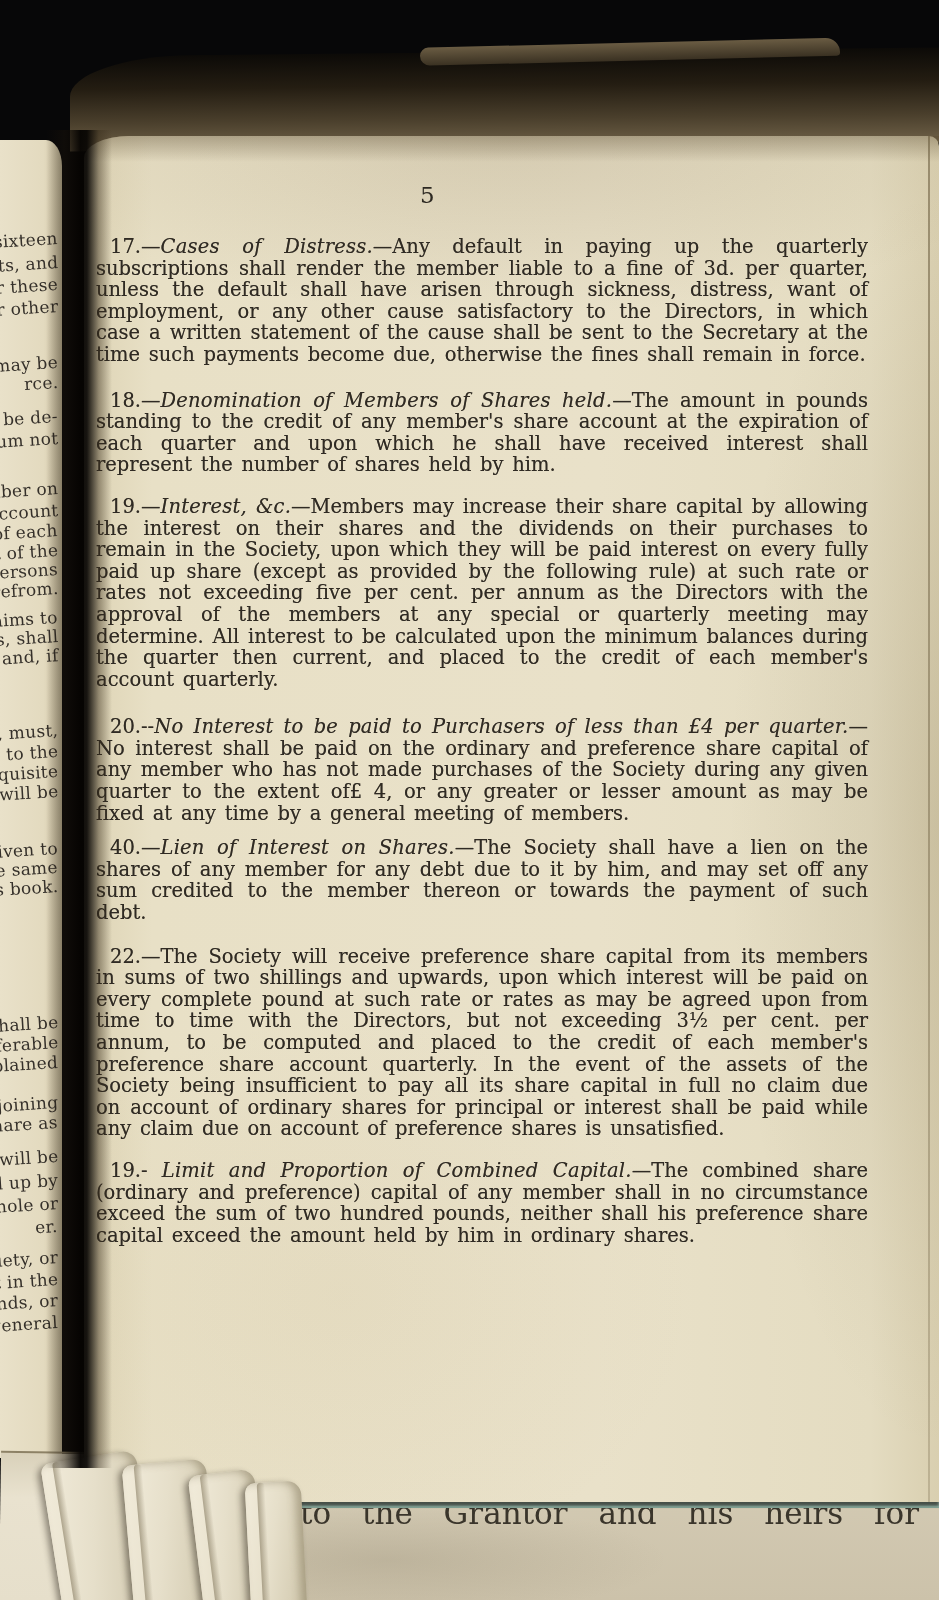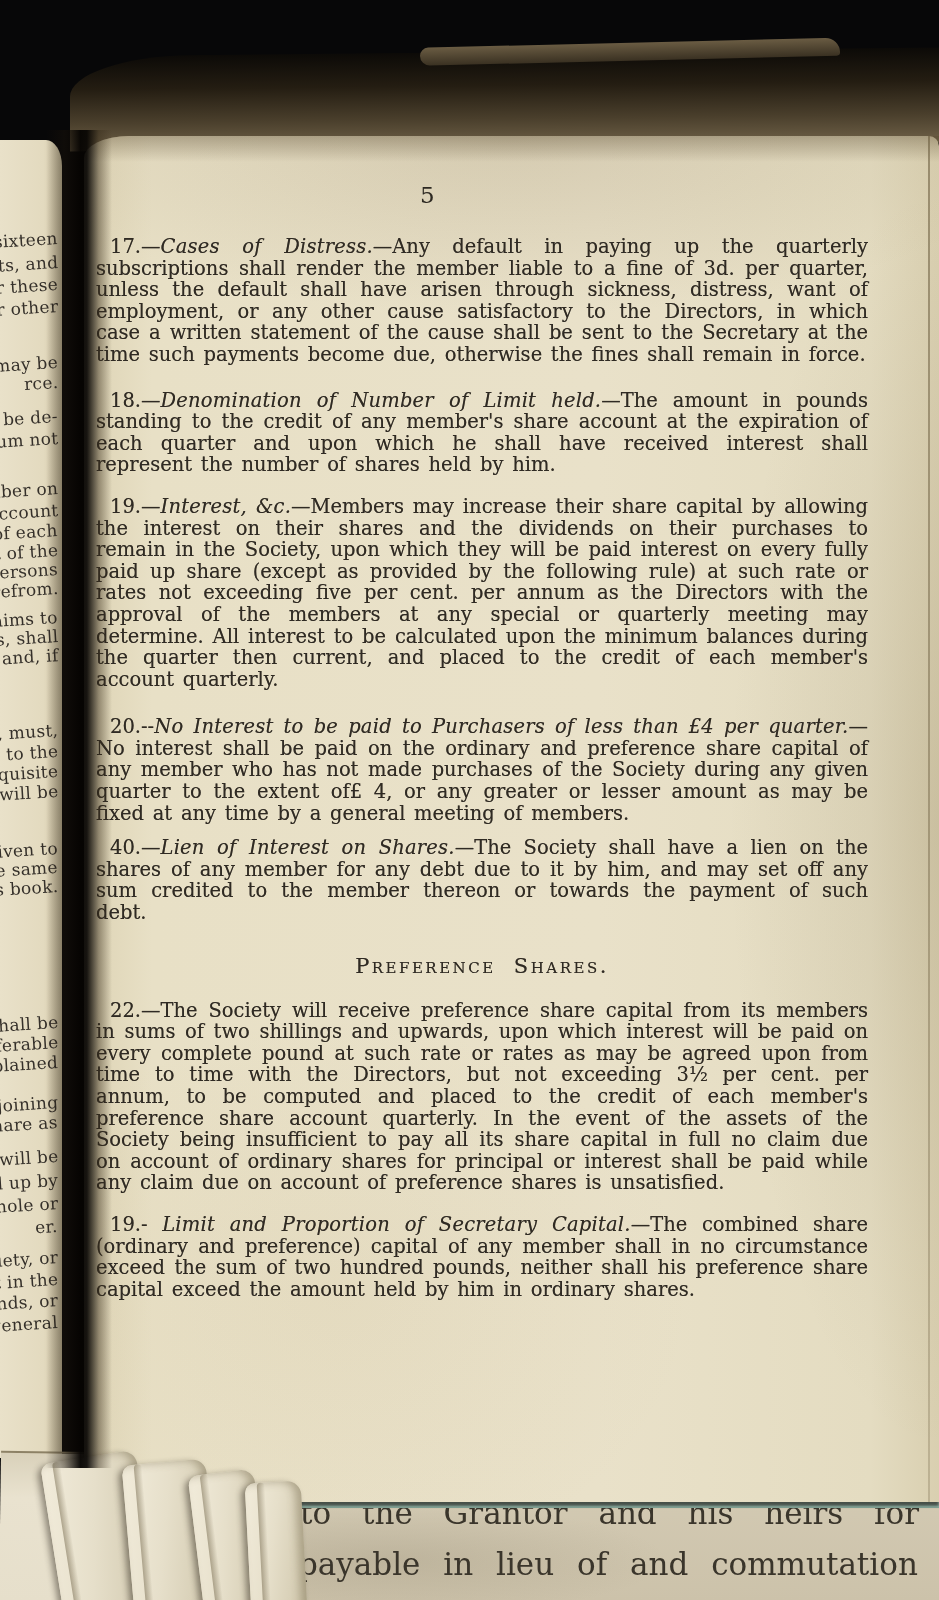--- a/index.html
+++ b/index.html
@@ -211,7 +211,7 @@
 
       <p class="para"><span>17.—</span><i>Cases of Distress.</i><span>—</span><span>Any default in paying up the quarterly subscriptions shall render the member liable to a fine of 3d. per quarter, unless the default shall have arisen through sickness, distress, want of employment, or any other cause satisfactory to the Directors, in which case a written statement of the cause shall be sent to the Secretary at the time such payments become due, otherwise the fines shall remain in force.</span></p>
 
-      <p class="para m-p18"><span>18.—</span><i>Denomination of Number of Limit held.</i><span>—</span><span>The amount in pounds standing to the credit of any member's share account at the expiration of each quarter and upon which he shall have received interest shall represent the number of shares held by him.</span></p>
+      <p class="para m-p18"><span>18.—</span><i>Denomination of Members of Shares held.</i><span>—</span><span>The amount in pounds standing to the credit of any member's share account at the expiration of each quarter and upon which he shall have received interest shall represent the number of shares held by him.</span></p>
 
       <p class="para m-p19"><span>19.—</span><i>Interest, &amp;c.</i><span>—</span><span>Members may increase their share capital by allowing the interest on their shares and the dividends on their purchases to remain in the Society, upon which they will be paid interest on every fully paid up share (except as provided by the following rule) at such rate or rates not exceeding five per cent. per annum as the Directors with the approval of the members at any special or quarterly meeting may determine.  All interest to be calculated upon the minimum balances during the quarter then current, and placed to the credit of each member's account quarterly.</span></p>
 

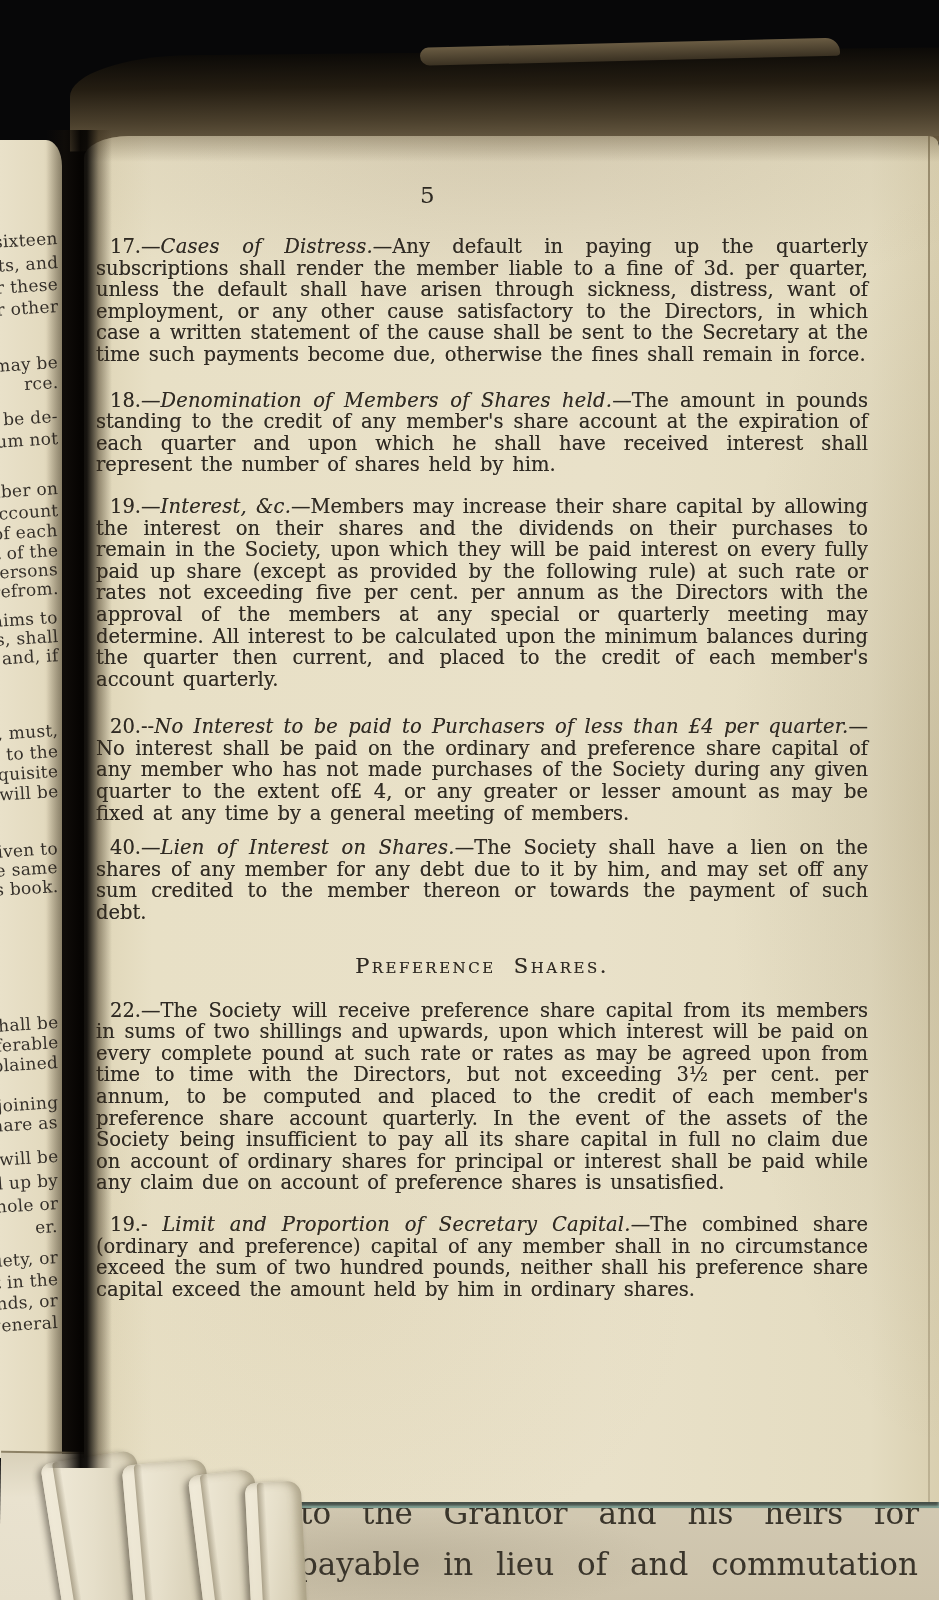--- a/index.html
+++ b/index.html
@@ -219,7 +219,6 @@
 
       <p class="para m-p21"><span>40.—</span><i>Lien of Interest on Shares.</i><span>—</span><span>The Society shall have a lien on the shares of any member for any debt due to it by him, and may set off any sum credited to the member thereon or towards the payment of such debt.</span></p>
 
-      <div class="section-heading">Preference Shares.</div>
 
       <p class="para m-p22"><span>22.—</span><i></i><span></span><span>The Society will receive preference share capital from its members in sums of two shillings and upwards, upon which interest will be paid on every complete pound at such rate or rates as may be agreed upon from time to time with the Directors, but not exceeding 3½ per cent. per annum, to be computed and placed to the credit of each member's preference share account quarterly.  In the event of the assets of the Society being insufficient to pay all its share capital in full no claim due on account of ordinary shares for principal or interest shall be paid while any claim due on account of preference shares is unsatisfied.</span></p>
 

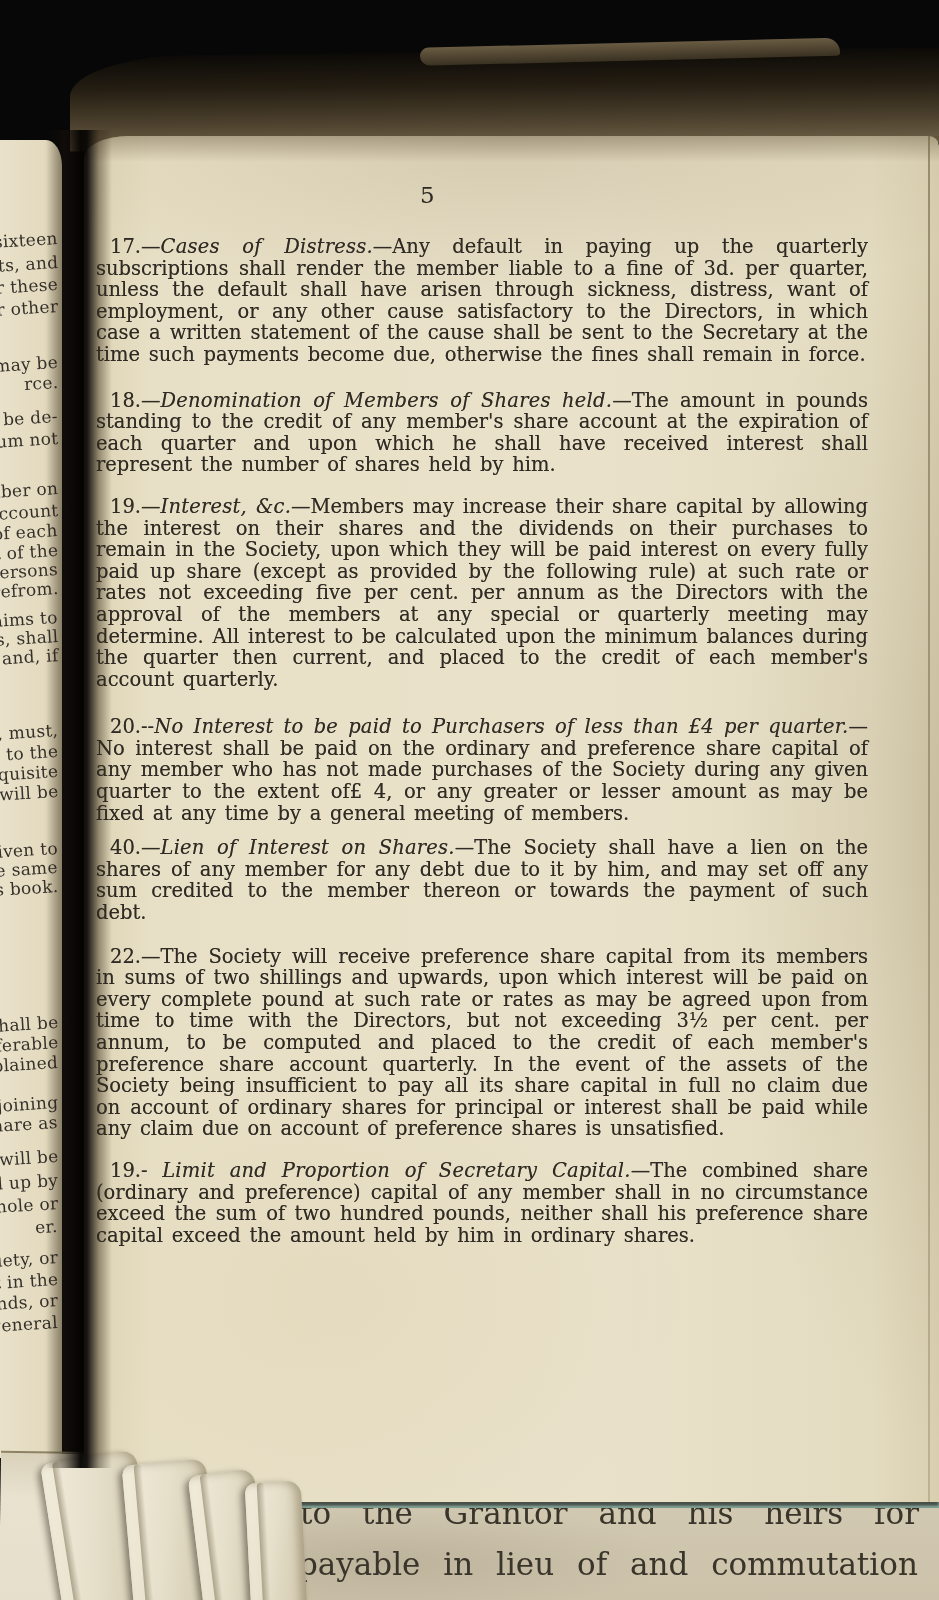--- a/index.html
+++ b/index.html
@@ -222,7 +222,7 @@
 
       <p class="para m-p22"><span>22.—</span><i></i><span></span><span>The Society will receive preference share capital from its members in sums of two shillings and upwards, upon which interest will be paid on every complete pound at such rate or rates as may be agreed upon from time to time with the Directors, but not exceeding 3½ per cent. per annum, to be computed and placed to the credit of each member's preference share account quarterly.  In the event of the assets of the Society being insufficient to pay all its share capital in full no claim due on account of ordinary shares for principal or interest shall be paid while any claim due on account of preference shares is unsatisfied.</span></p>
 
-      <p class="para m-p23"><span>19.- </span><i>Limit and Proportion of Secretary Capital.</i><span>—</span><span>The combined share (ordinary and preference) capital of any member shall in no circumstance exceed the sum of two hundred pounds, neither shall his preference share capital exceed the amount held by him in ordinary shares.</span></p>
+      <p class="para m-p23"><span>19.- </span><i>Limit and Proportion of Combined Capital.</i><span>—</span><span>The combined share (ordinary and preference) capital of any member shall in no circumstance exceed the sum of two hundred pounds, neither shall his preference share capital exceed the amount held by him in ordinary shares.</span></p>
 
     </div>
   </div>

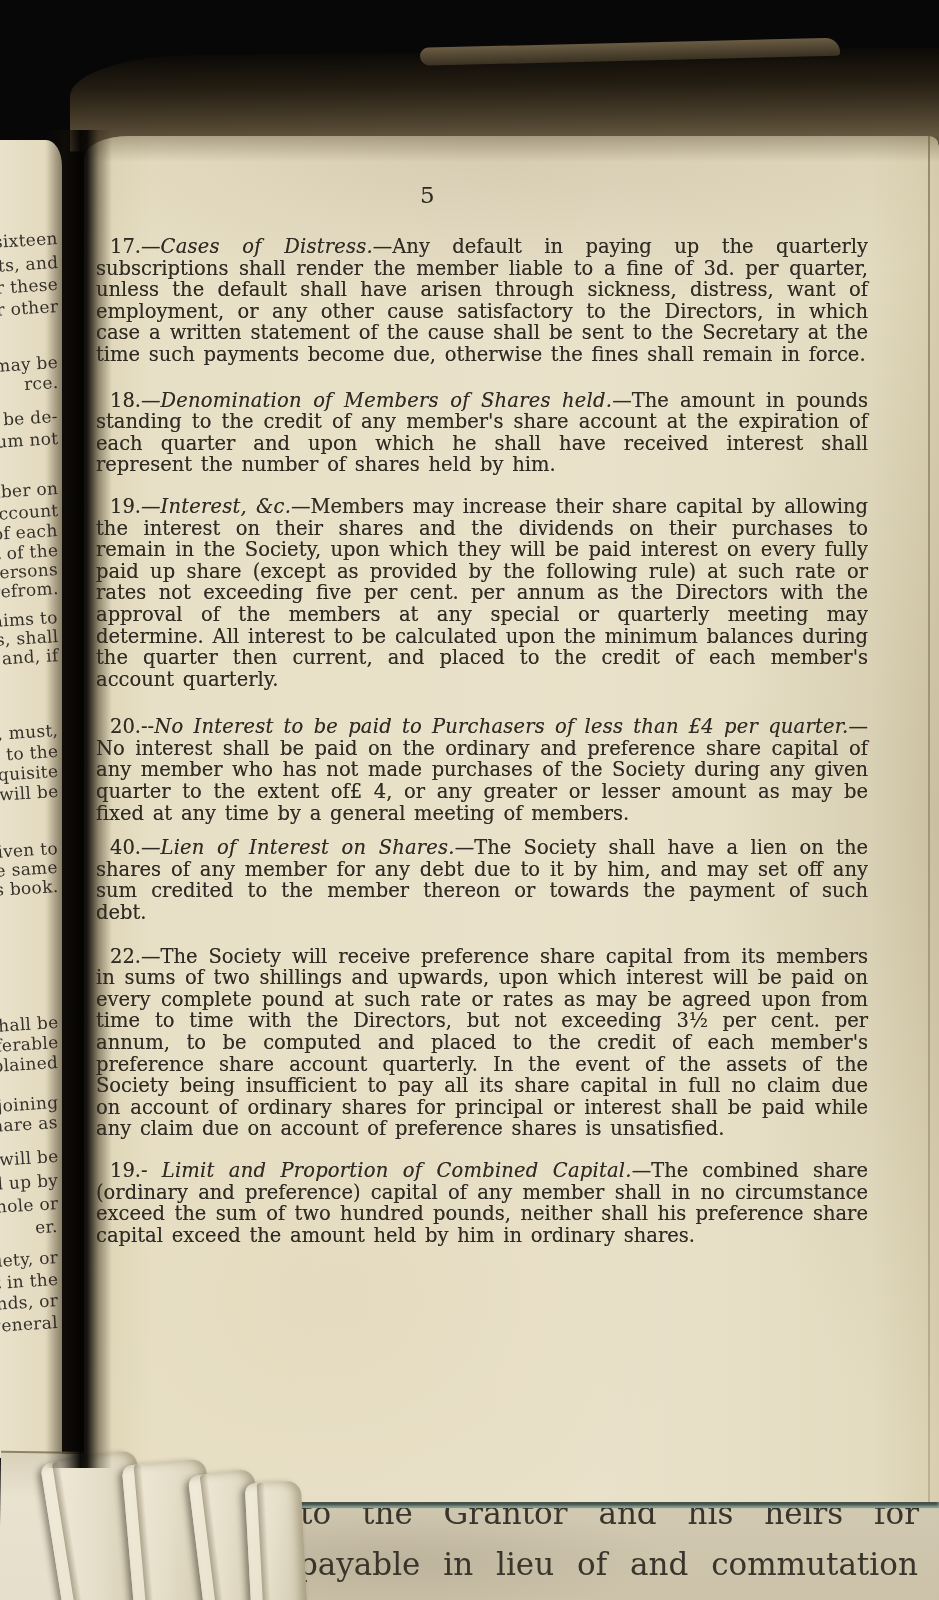--- a/index.html
+++ b/index.html
@@ -193,7 +193,6 @@
 
   <div class="under-page">
     <div class="under-line under-line-1">to the Grantor and his heirs for ever</div>
-    <div class="under-line under-line-2">payable in lieu of and commutation</div>
     <div class="teal-edge"></div>
   </div>
 

